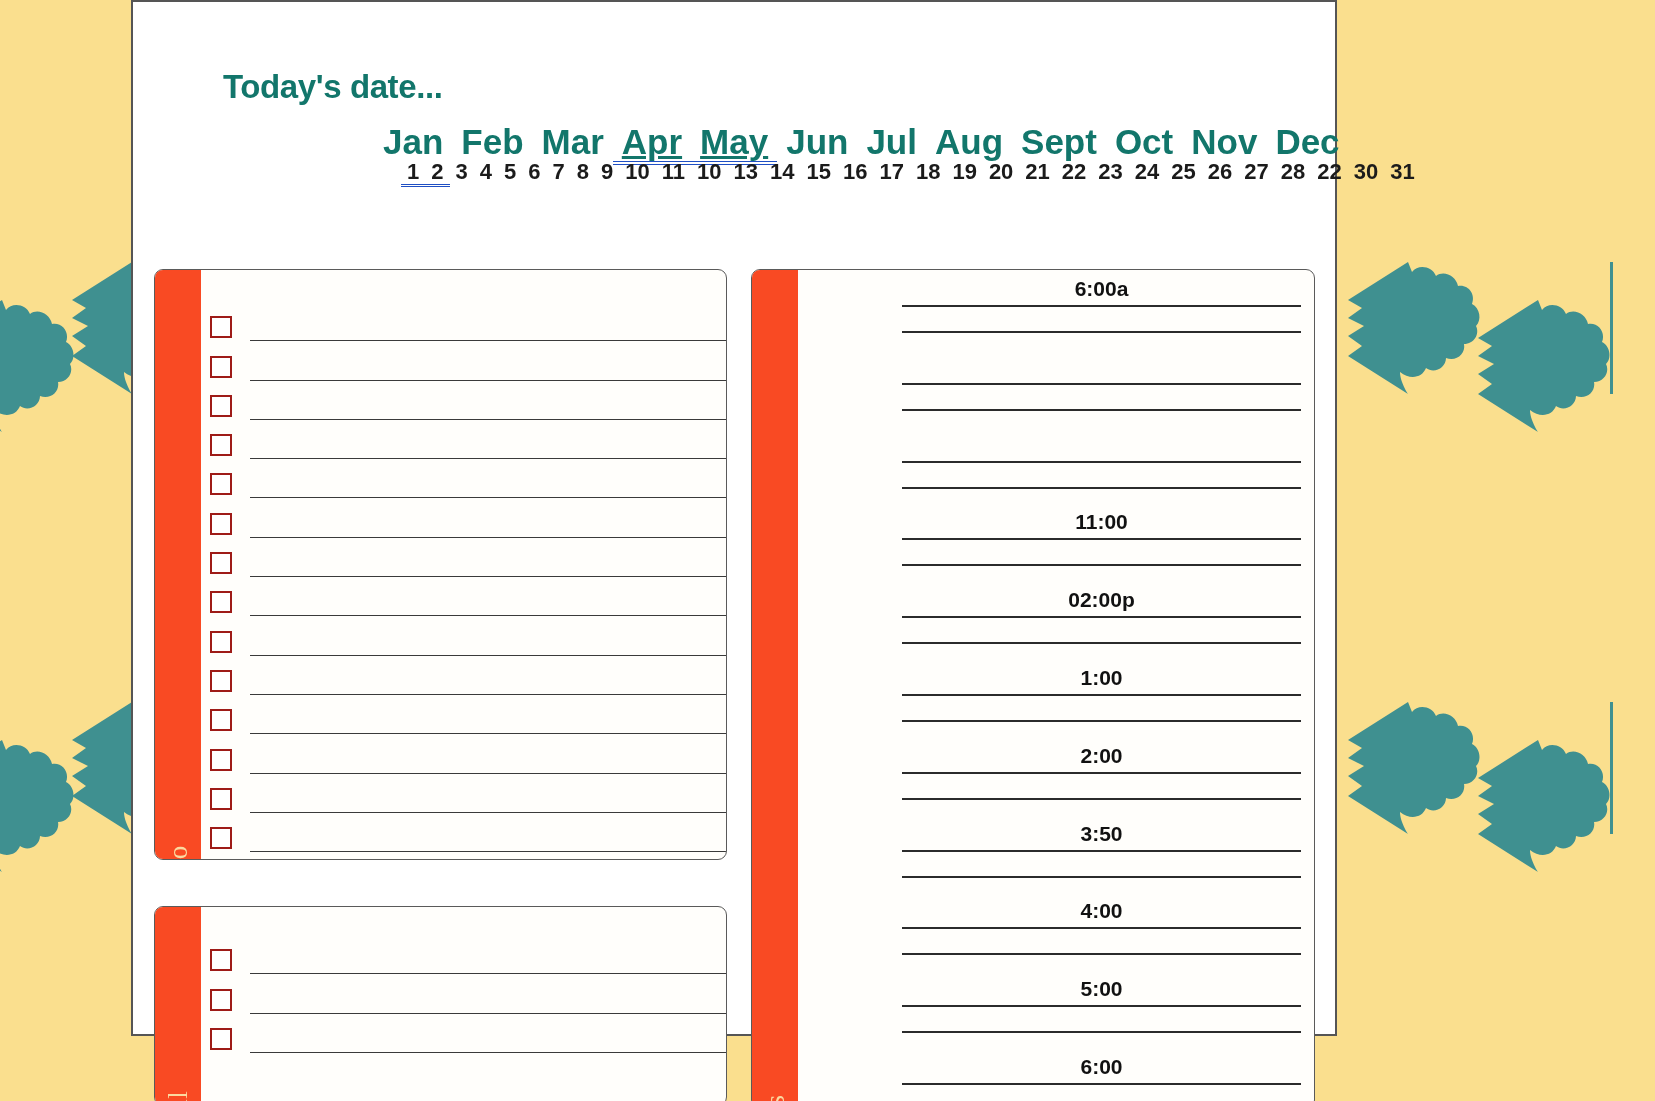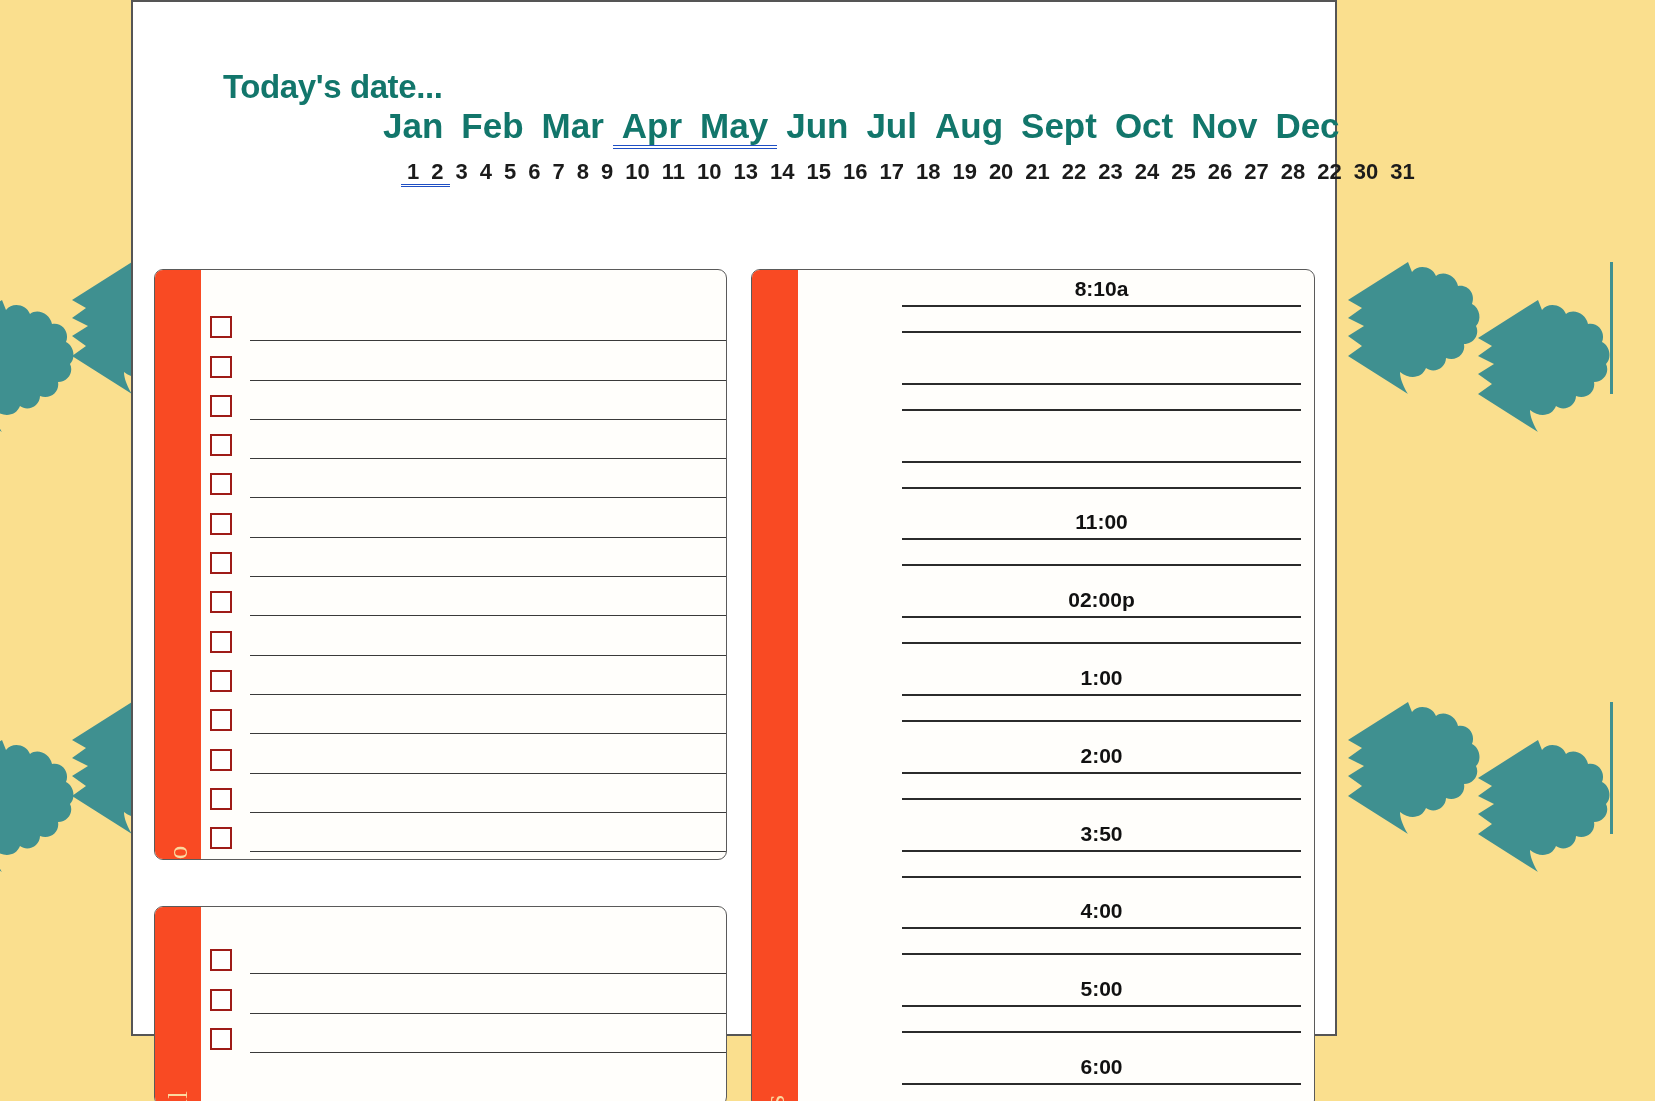--- a/index.html
+++ b/index.html
@@ -78,6 +78,7 @@
     padding: 0 9px;
     line-height: 1;
     cursor: pointer;
+    margin-top: 16px;
   }
   .month.selected {
     border-bottom: 4px double #1f4fc4;

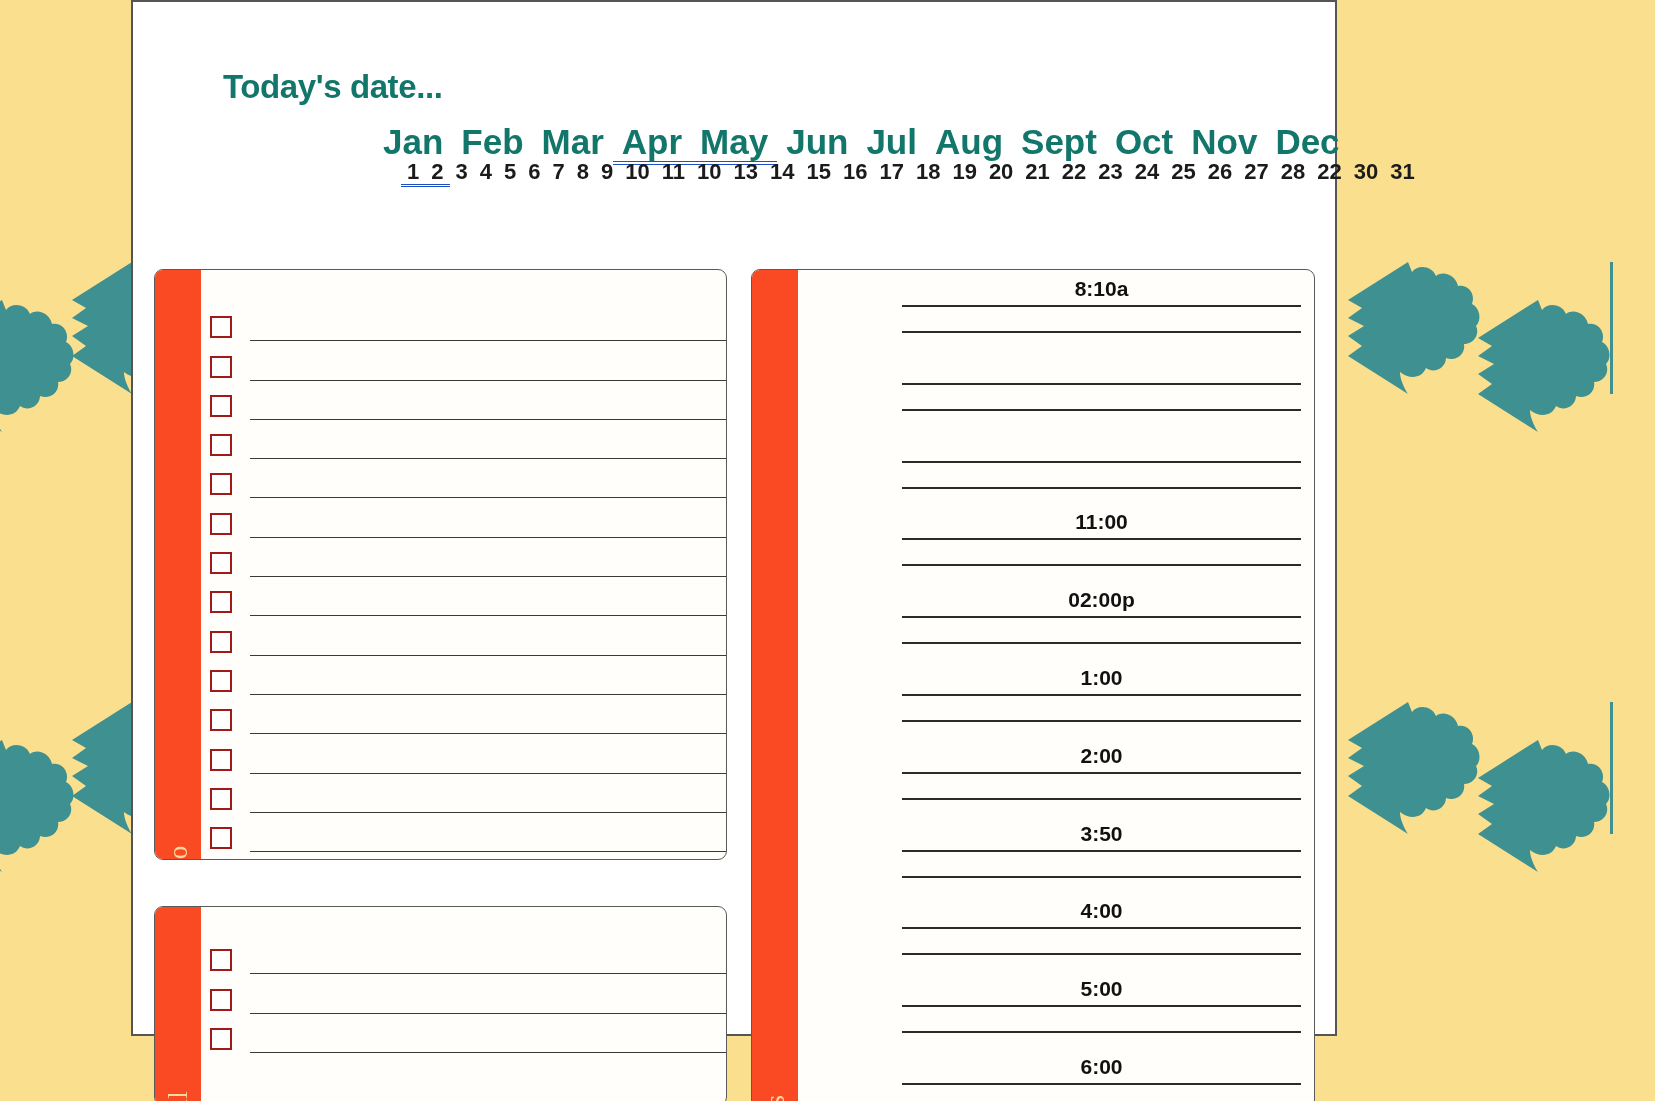--- a/index.html
+++ b/index.html
@@ -83,6 +83,7 @@
   .month.selected {
     border-bottom: 4px double #1f4fc4;
     padding-bottom: 2px;
+    text-decoration: underline;
   }
 
   .days {

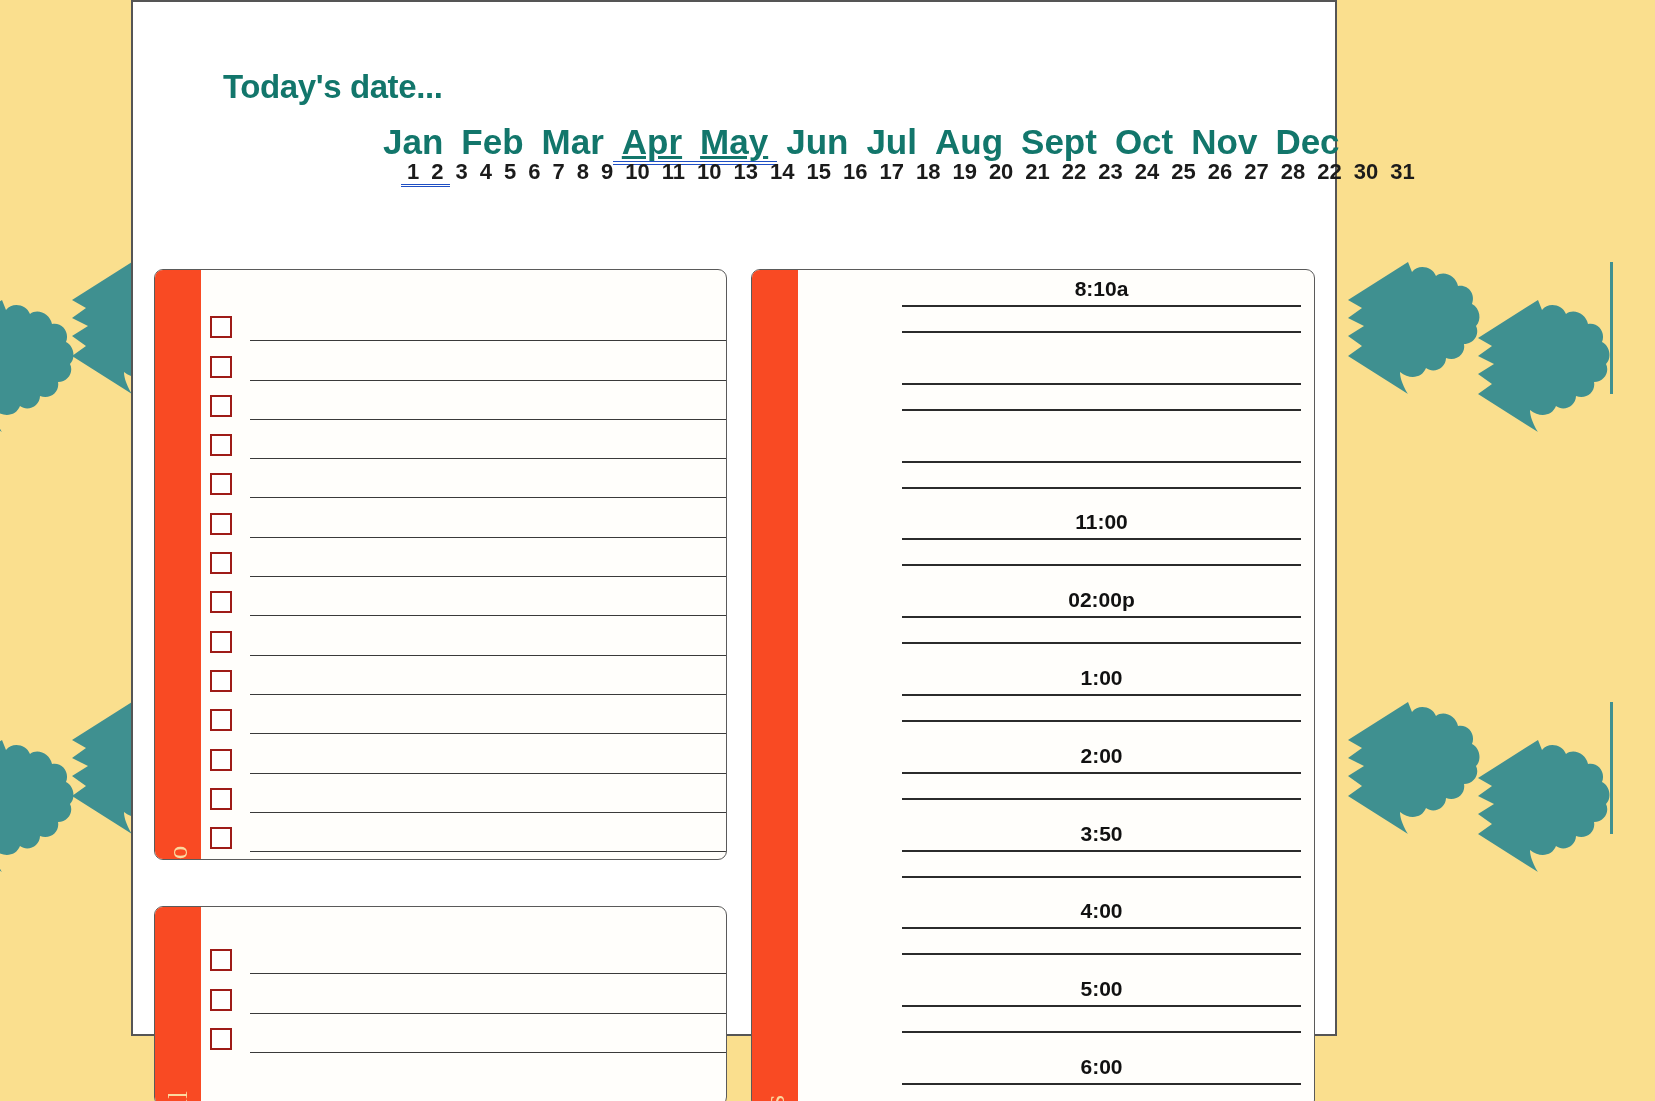--- a/index.html
+++ b/index.html
@@ -431,7 +431,7 @@
     <div class="panel-body">
       <div class="sched-rows" id="sched-rows">
           <div class="sched-row">
-            <div class="sched-time"><span>8:10a</span></div>
+            <div class="sched-time"><span>6:00a</span></div>
             <div class="sched-rule top"></div>
             <div class="sched-rule bottom"></div>
           </div>

